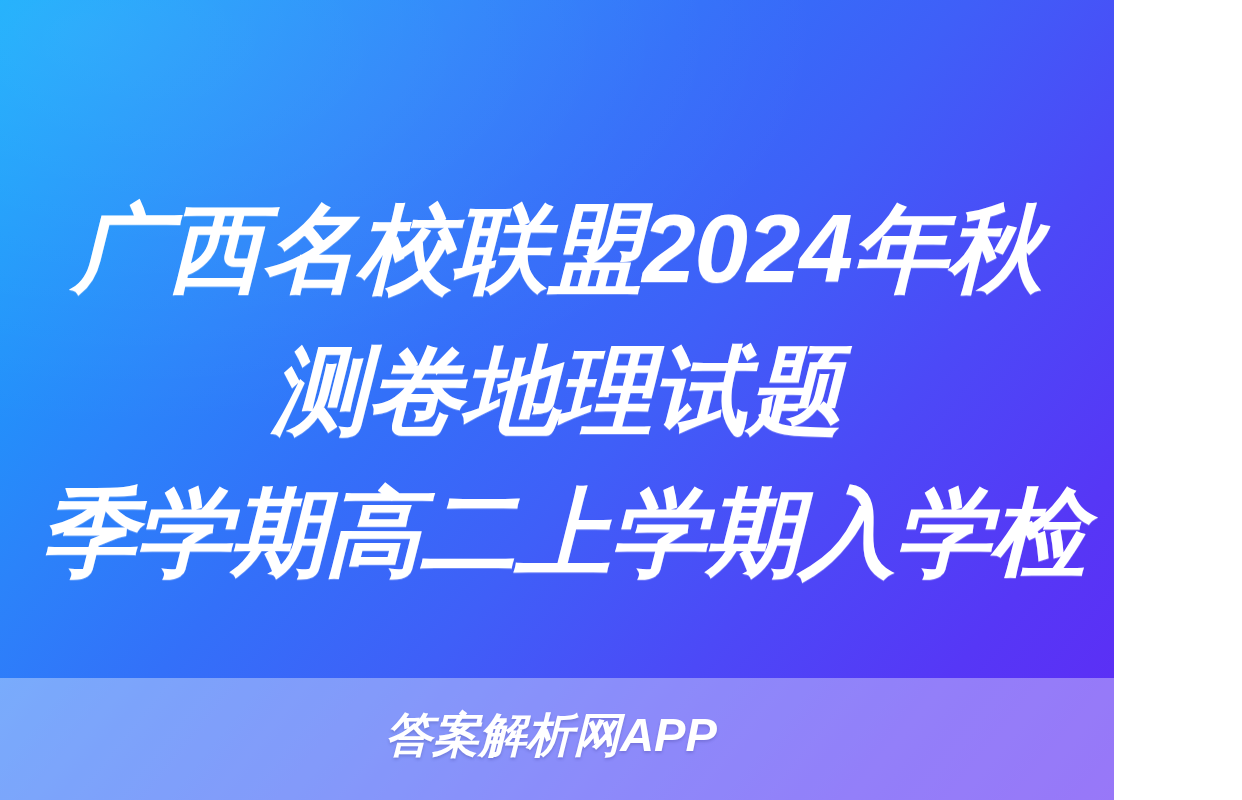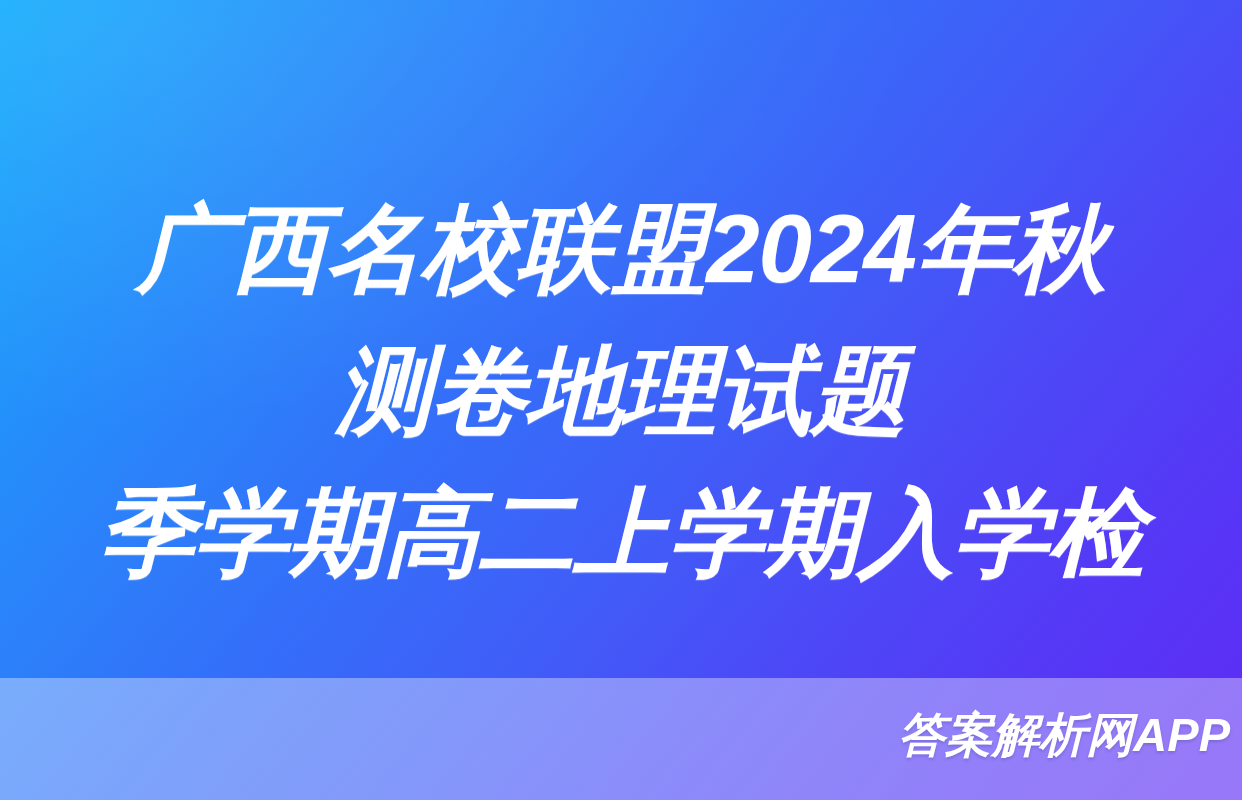--- a/index.html
+++ b/index.html
@@ -11,7 +11,7 @@
 
   #poster {
     position: relative;
-    width: 1242px;
+    width: 1114px;
     height: 800px;
     overflow: hidden;
     font-family: "Liberation Sans", "DejaVu Sans", sans-serif;

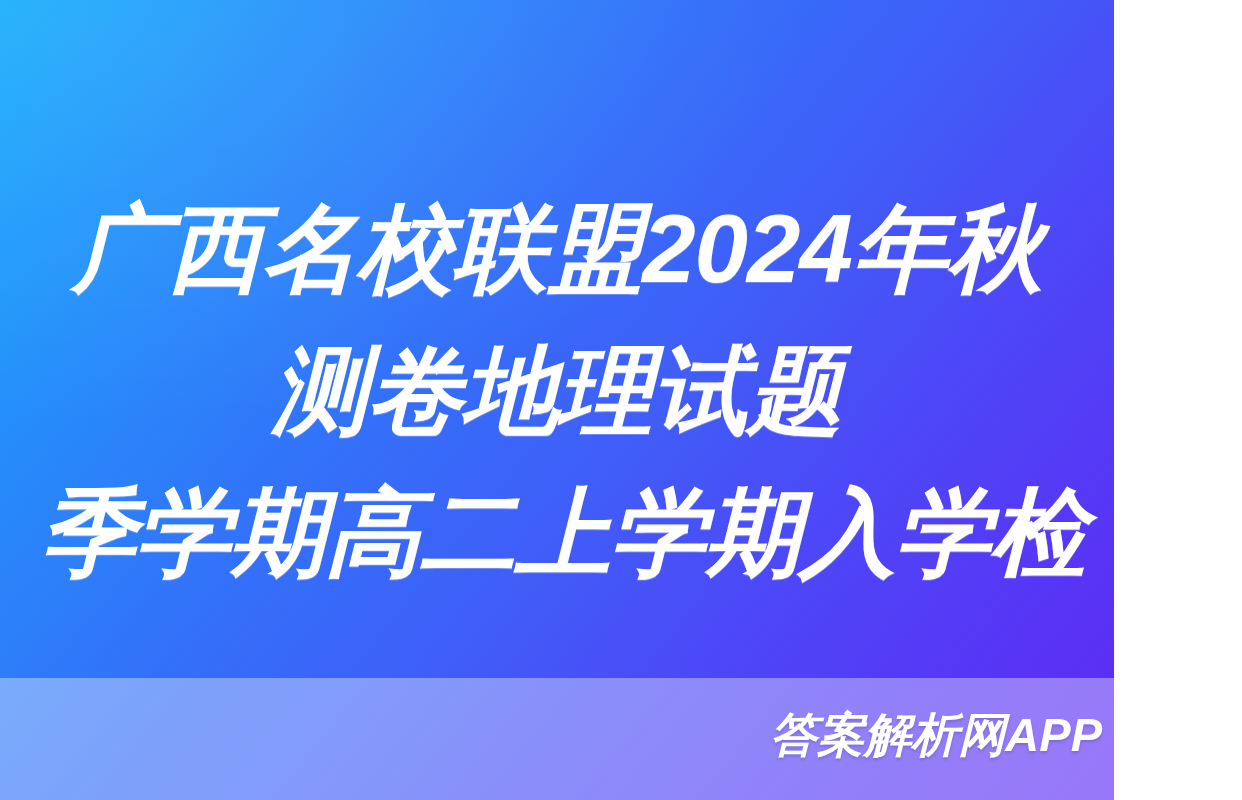--- a/index.html
+++ b/index.html
@@ -81,7 +81,7 @@
     left: 0;
     right: 12px;
     top: 706px;
-    text-align: right;
+    text-align: center;
   }
   .watermark-text {
     display: inline-block;

